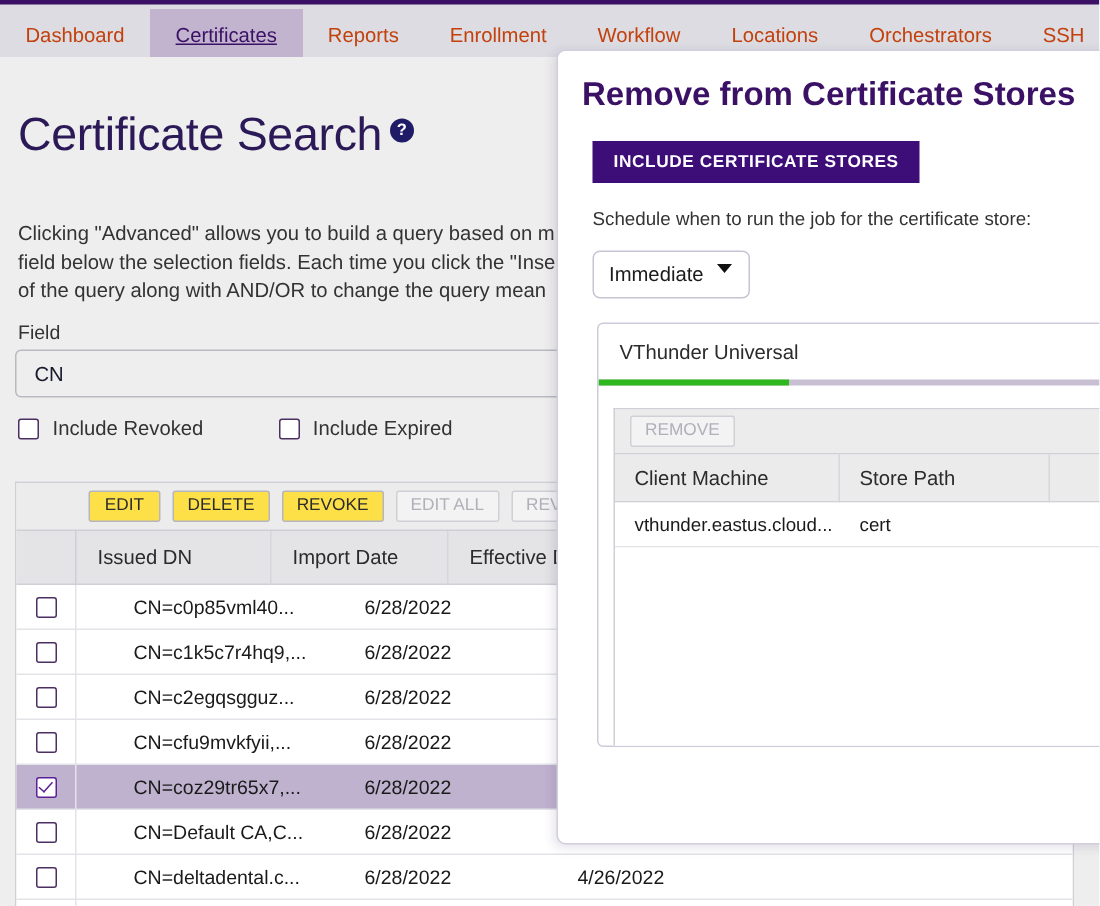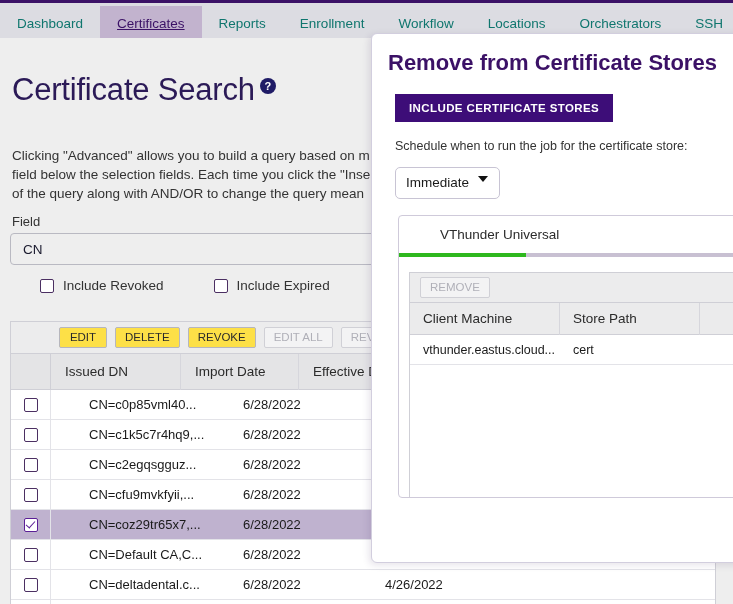--- a/index.html
+++ b/index.html
@@ -33,7 +33,7 @@
     display: flex; align-items: center;
     padding: 0 17px;
     font-size: 13.5px;
-    color: #0f766e;
+    color: #c2410c;
     height: 35px;
     cursor: pointer;
     white-space: nowrap;

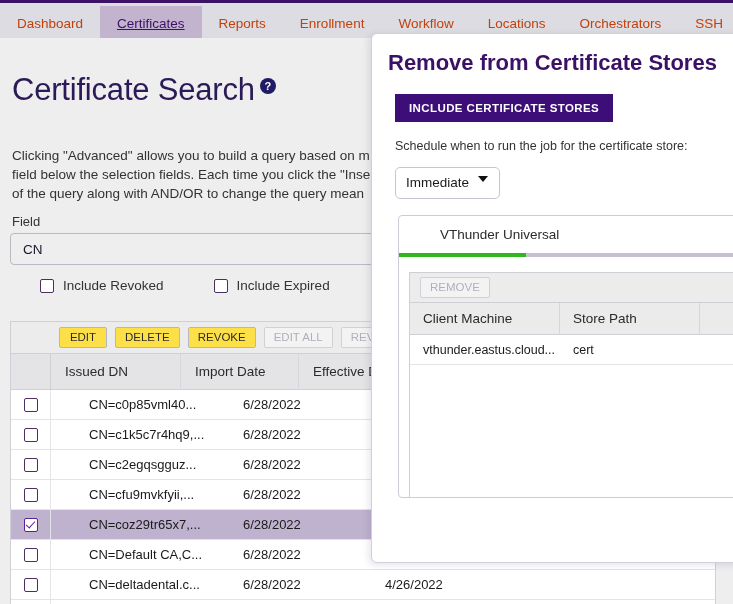--- a/index.html
+++ b/index.html
@@ -288,7 +288,7 @@
     font-size: 13.5px;
     color: #2b2b2b;
   }
-  .itab { cursor: pointer; white-space: nowrap; margin-left: 27px; }
+  .itab { cursor: pointer; white-space: nowrap; }
   .itab-underline {
     position: absolute; left: 0; top: 37px;
     height: 4px; width: 100%;

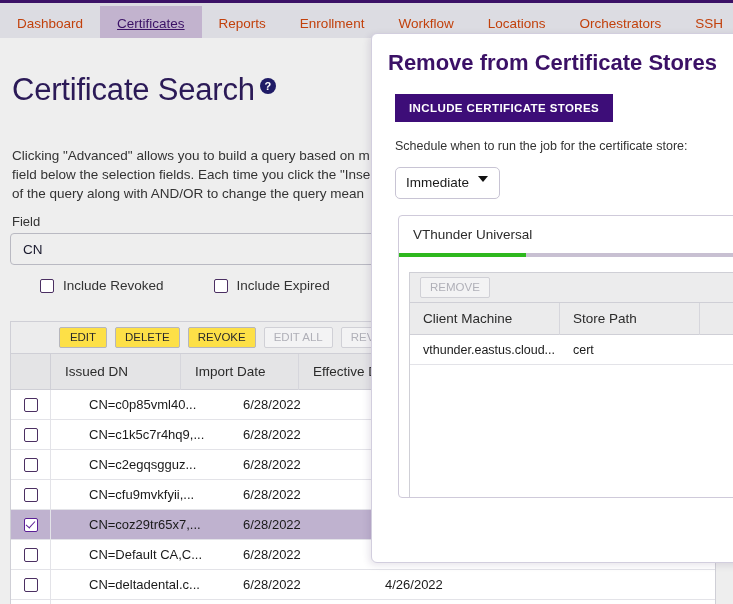--- a/index.html
+++ b/index.html
@@ -103,7 +103,7 @@
     outline: none;
   }
 
-  .cbrow { position: absolute; left: 12px; top: 240px; margin-left: 28px; }
+  .cbrow { position: absolute; left: 12px; top: 240px; }
   .cbitem {
     display: inline-flex; align-items: center;
     margin-right: 50px;

